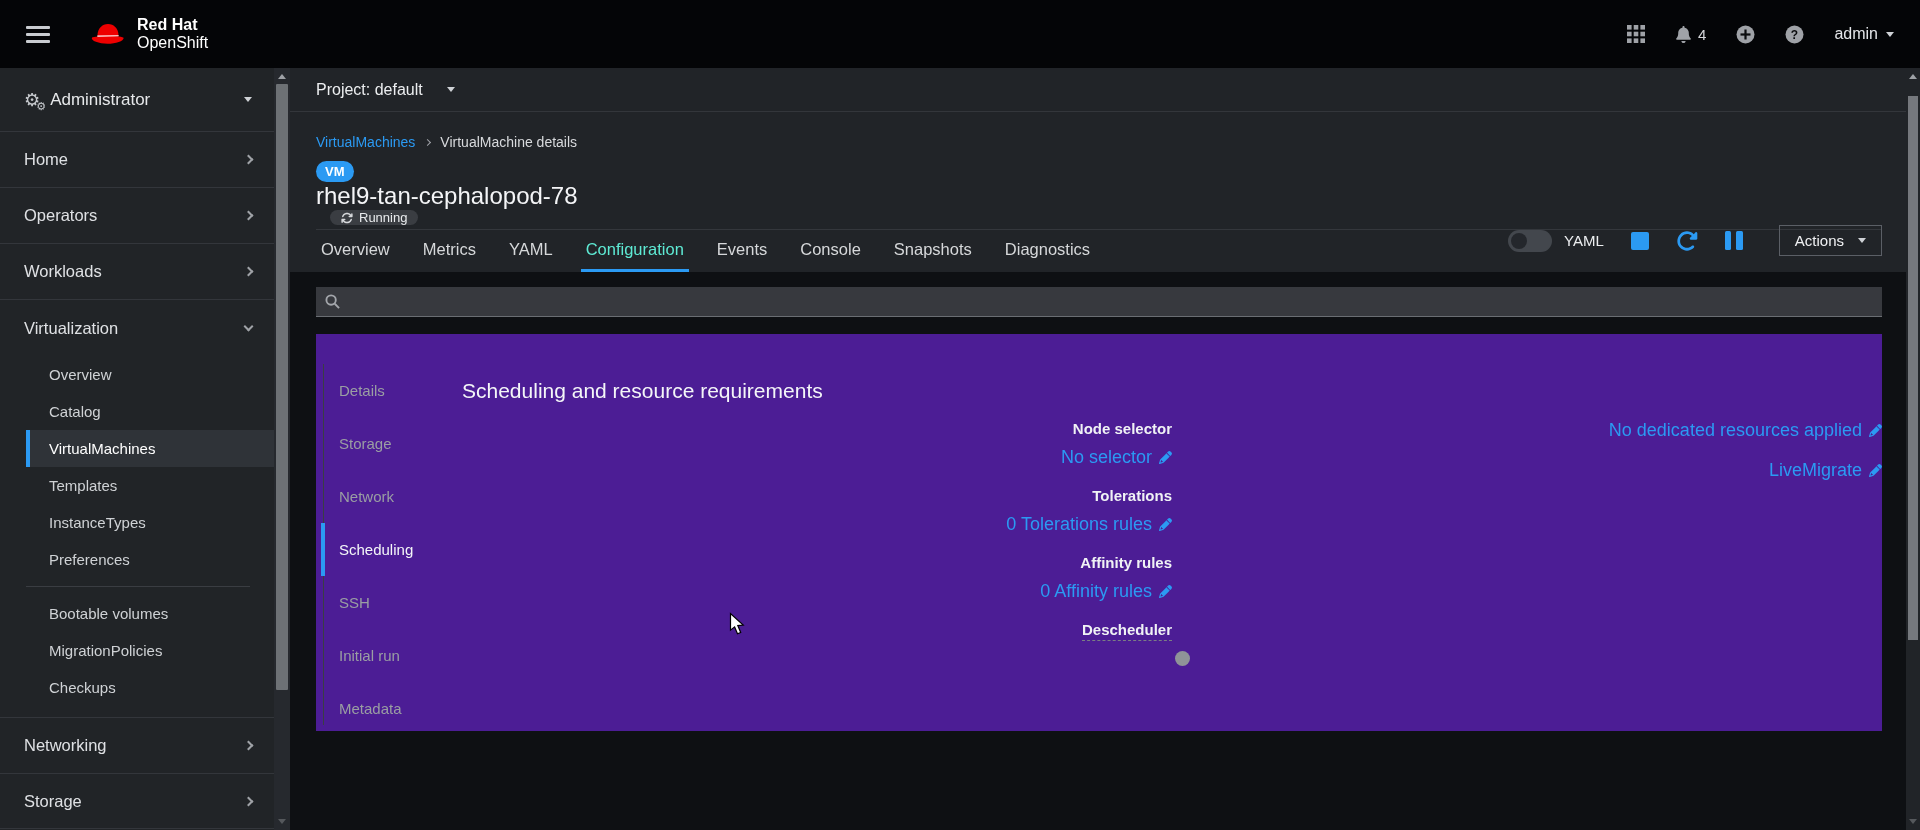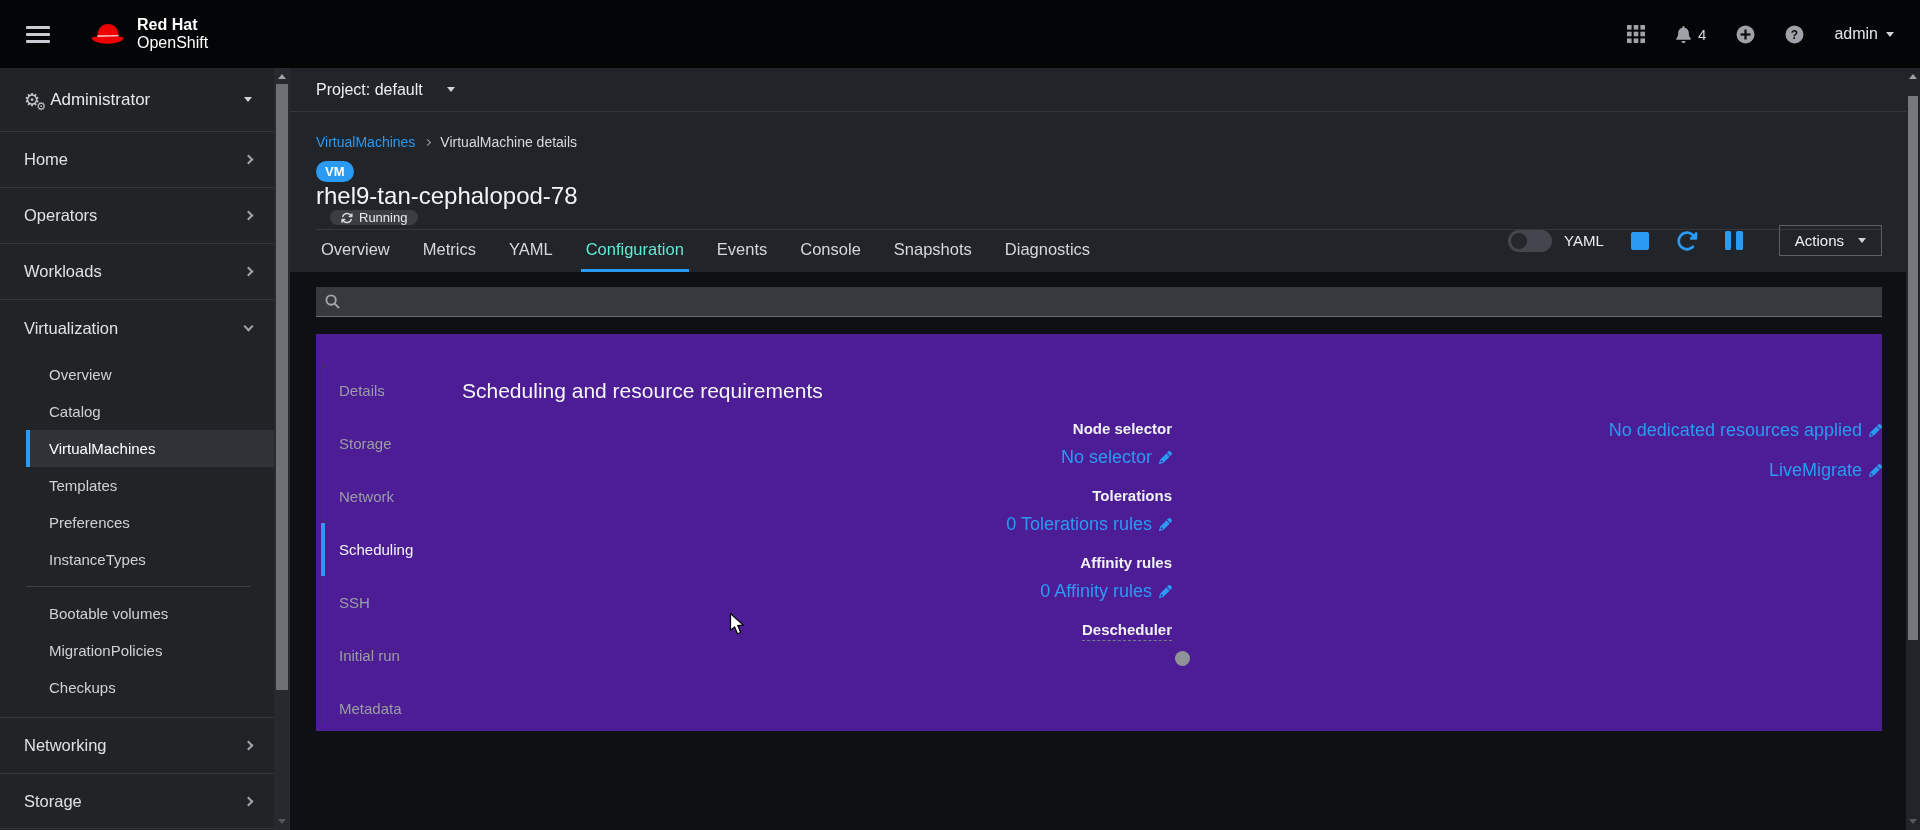--- a/index.html
+++ b/index.html
@@ -235,10 +235,10 @@
             <span>Templates</span>
           </li>
         <li>
+            <span>InstanceTypes</span>
+          </li>
+        <li>
             <span>Preferences</span>
-          </li>
-        <li>
-            <span>InstanceTypes</span>
           </li>
         <li class="rule"></li>
         <li>

